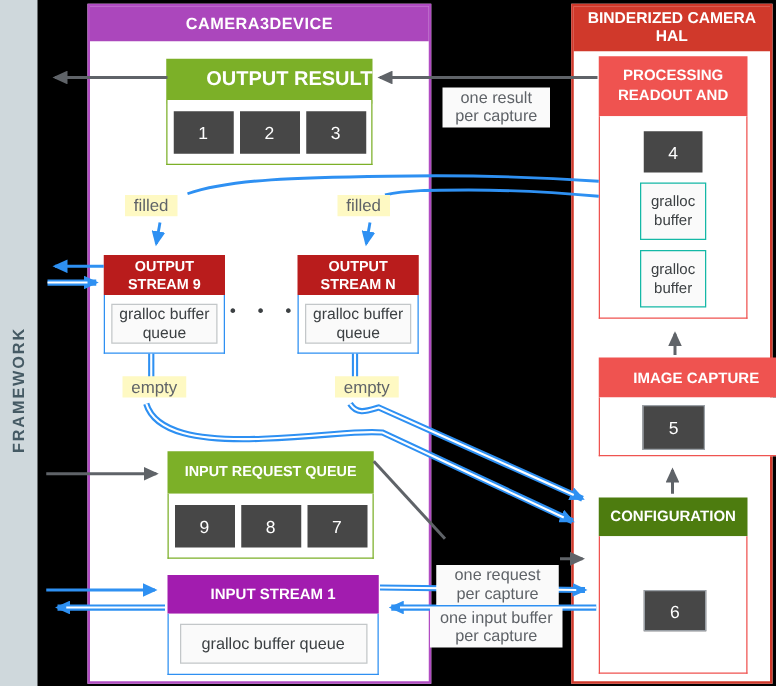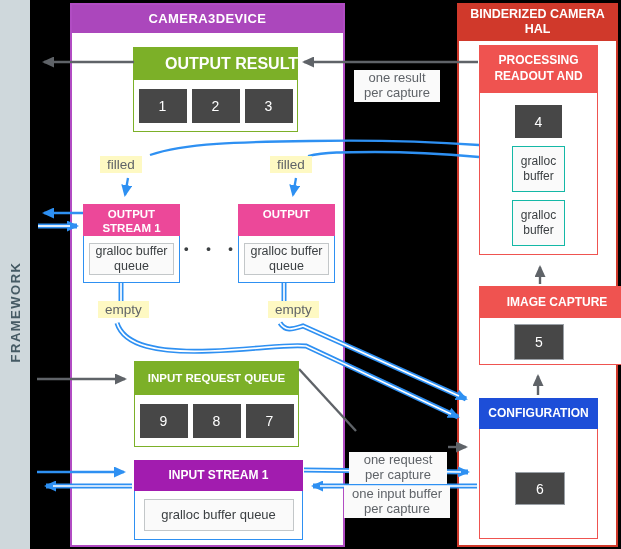--- a/index.html
+++ b/index.html
@@ -35,7 +35,7 @@
   
   .os1{left:83px;top:204px;width:97px;height:79px;}
   .osn{left:238px;top:204px;width:97px;height:79px;}
-  .os1 .qhead,.osn .qhead{height:32px;font-size:11.5px;line-height:1.25;padding-top:3px;background:#ec4899;}
+  .os1 .qhead,.osn .qhead{height:32px;font-size:11.5px;line-height:1.25;padding-top:3px;background:#b91c1c;}
   .os1 .qbody,.osn .qbody{top:32px;height:47px;border:1px solid #2e90f2;border-top:none;
         display:flex;align-items:center;justify-content:center;}
   .os1 .gbq,.osn .gbq{width:85px;height:32px;font-size:12.5px;}

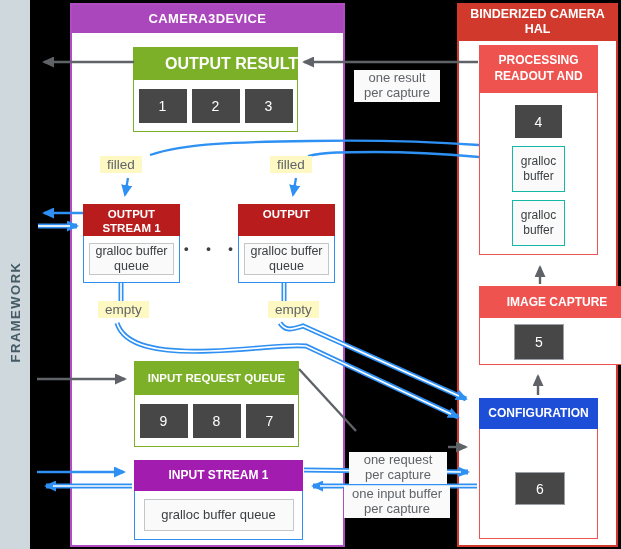--- a/index.html
+++ b/index.html
@@ -114,7 +114,7 @@
   <div class="qbox os1">
     <div class="qhead">
       <span>OUTPUT</span>
-      <span>STREAM 1</span>
+      <span>STREAM 9</span>
     </div>
     <div class="qbody">
       <div class="gbq">gralloc buffer queue</div>

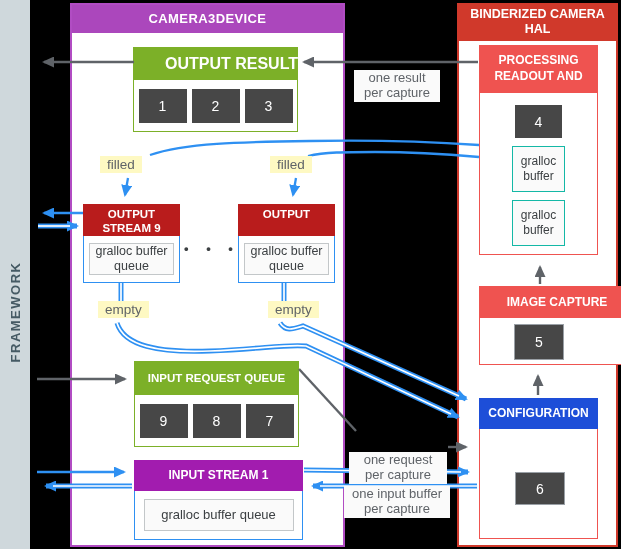--- a/index.html
+++ b/index.html
@@ -126,6 +126,7 @@
   <div class="qbox osn">
     <div class="qhead">
       <span>OUTPUT</span>
+      <span>STREAM N</span>
     </div>
     <div class="qbody">
       <div class="gbq">gralloc buffer queue</div>

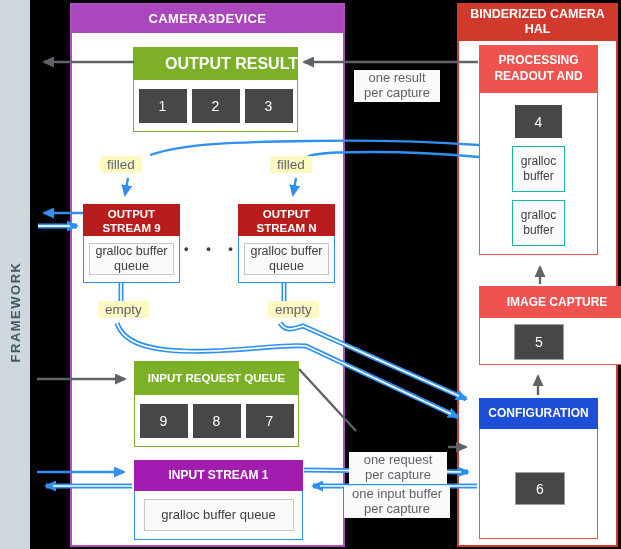--- a/index.html
+++ b/index.html
@@ -66,7 +66,7 @@
   .capture .qbody{top:32px;height:47px;border:1px solid #ef5350;border-top:none;}
   .slot5{position:absolute;left:34px;top:6px;width:48px;height:34px;border:1px solid #9aa0a6;}
   .config{left:479px;top:398px;width:119px;height:141px;}
-  .config .qhead{height:31px;line-height:31px;font-size:12px;background:#1d4ed8;}
+  .config .qhead{height:31px;line-height:31px;font-size:12px;background:#4d7c0f;}
   .config .qbody{top:31px;height:110px;border:1px solid #ef5350;border-top:none;}
   .slot6{position:absolute;left:35px;top:43px;width:48px;height:31px;border:1px solid #9aa0a6;}
   

